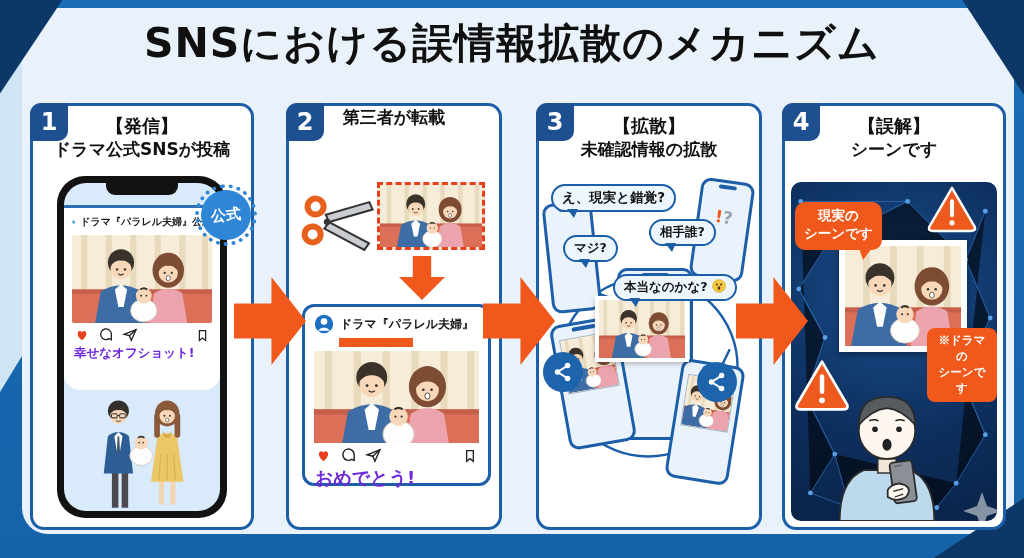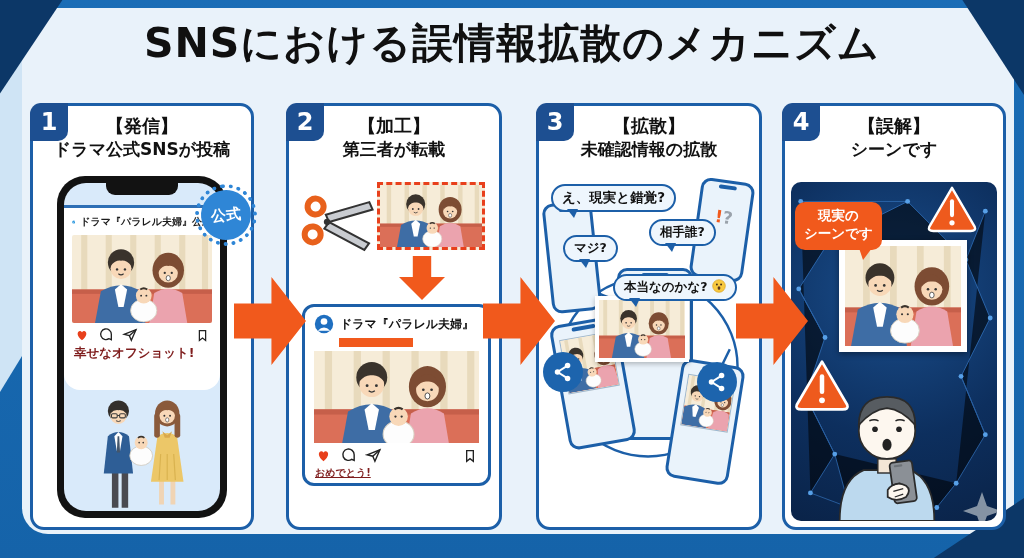--- a/index.html
+++ b/index.html
@@ -230,7 +230,6 @@
 
   <div class="panel" id="p2">
     <div class="num">2</div>
-    <div class="ptag">【加工】</div>
     <div class="psub">第三者が転載</div>
 
     <div class="scissors">

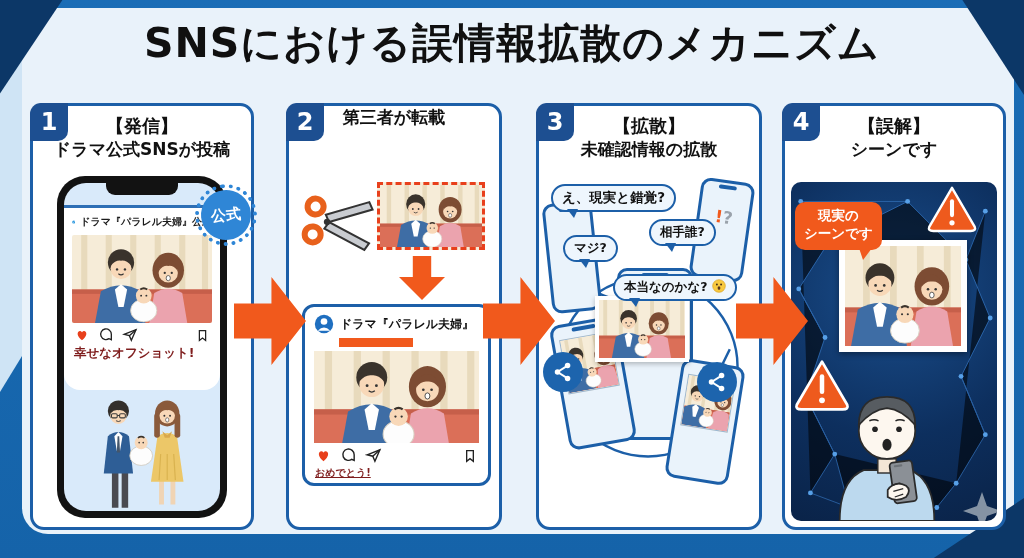--- a/index.html
+++ b/index.html
@@ -613,6 +613,10 @@
 </div>
       </div>
 
+      <div class="note">
+        <span>※ドラマの</span><br>
+        <span>シーンです</span>
+      </div>
 
       <div class="viewer">
         <svg viewBox="0 0 170 200" width="120" height="178" preserveAspectRatio="xMidYMax meet">

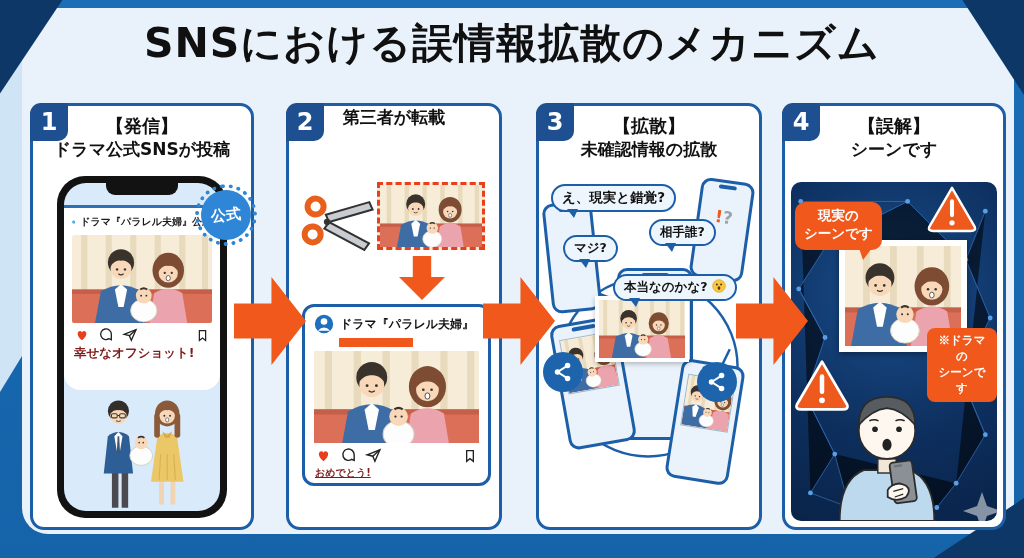--- a/index.html
+++ b/index.html
@@ -46,7 +46,7 @@
   .p1-photo{margin:3px auto 0 auto;width:140px;height:88px;overflow:hidden;border-radius:2px;}
   .icons-row{display:flex;align-items:center;gap:8px;padding:4px 10px 0 10px;}
   .icons-row .spacer{flex:1;}
-  .caption{padding:2px 10px;font-size:12.5px;font-weight:800;color:#7f1d1d;}
+  .caption{padding:2px 10px;font-size:12.5px;font-weight:800;color:#6d28d9;}
   .couple-zone{position:absolute;left:0;right:0;bottom:0;height:122px;}
   .official-badge{position:absolute;right:0px;top:84px;width:50px;height:50px;border-radius:50%;
     background:#2f86d6;color:#fff;font-size:15px;font-weight:800;display:flex;align-items:center;

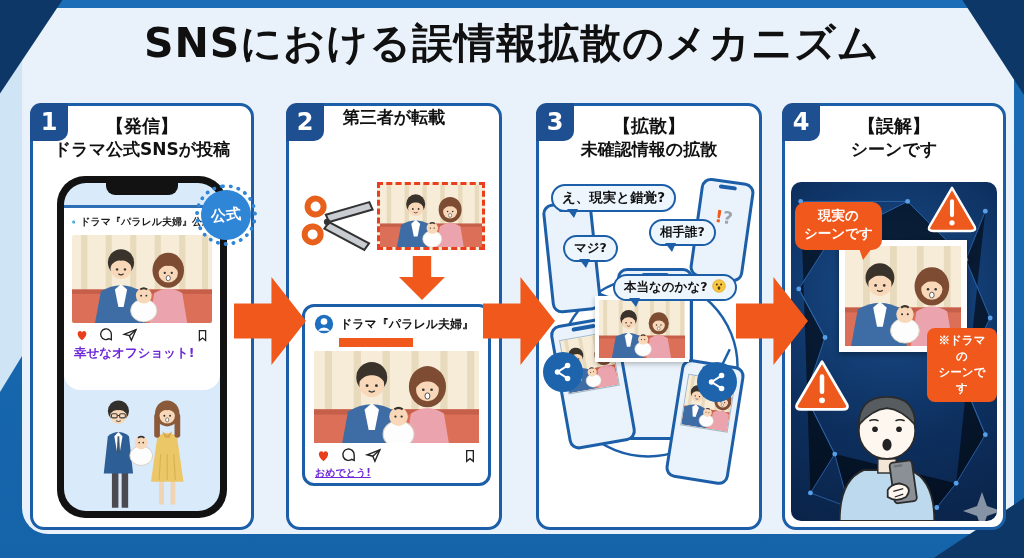--- a/index.html
+++ b/index.html
@@ -339,7 +339,7 @@
           <path d="M7 4 H17 V20 L12 16 L7 20 Z"></path>
         </svg>
       </div>
-      <div class="caption" style="font-size:10px;text-decoration:underline;">おめでとう!</div>
+      <div class="caption" style="font-size:18px;">おめでとう!</div>
     </div>
   </div>
 

